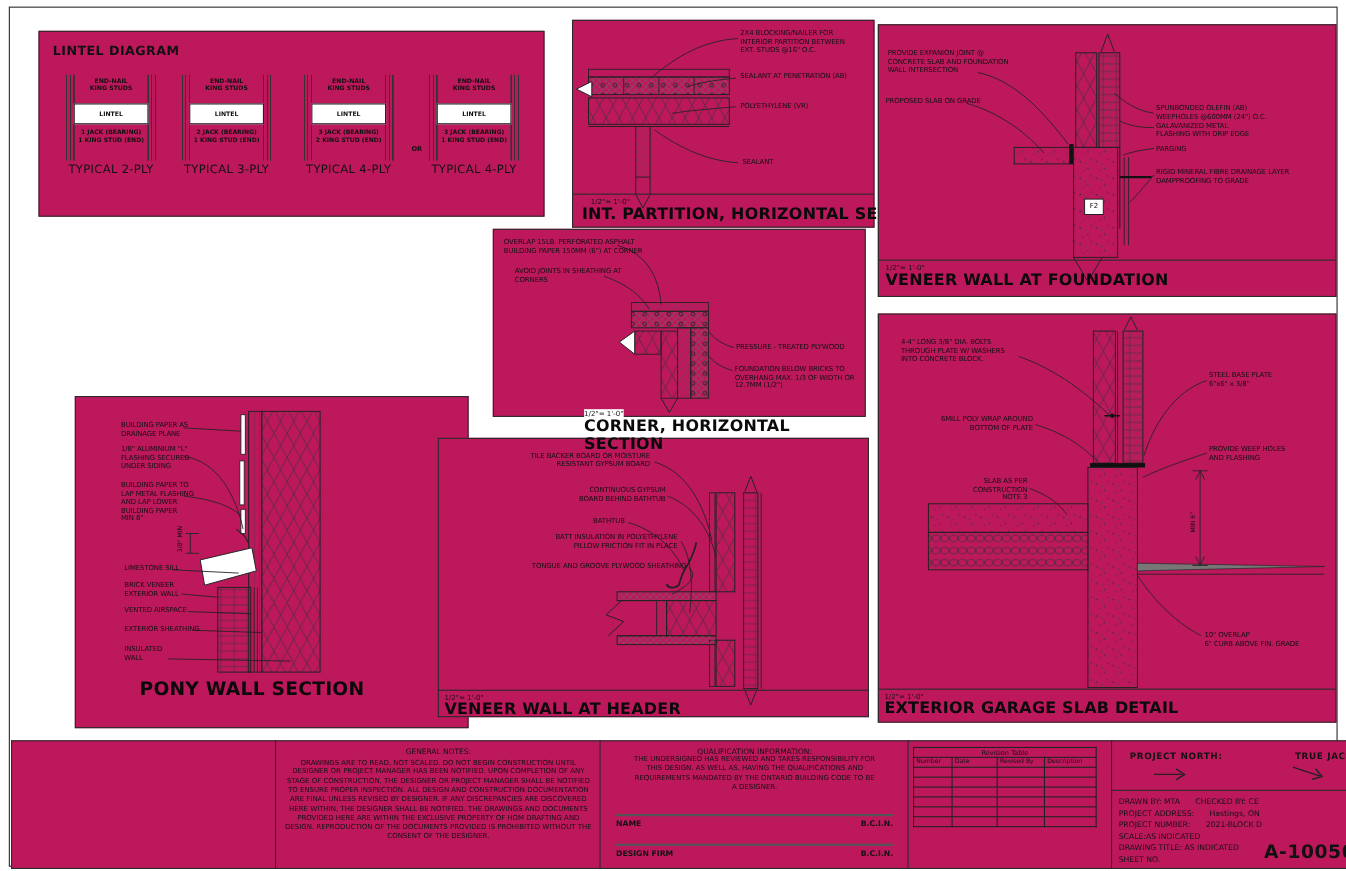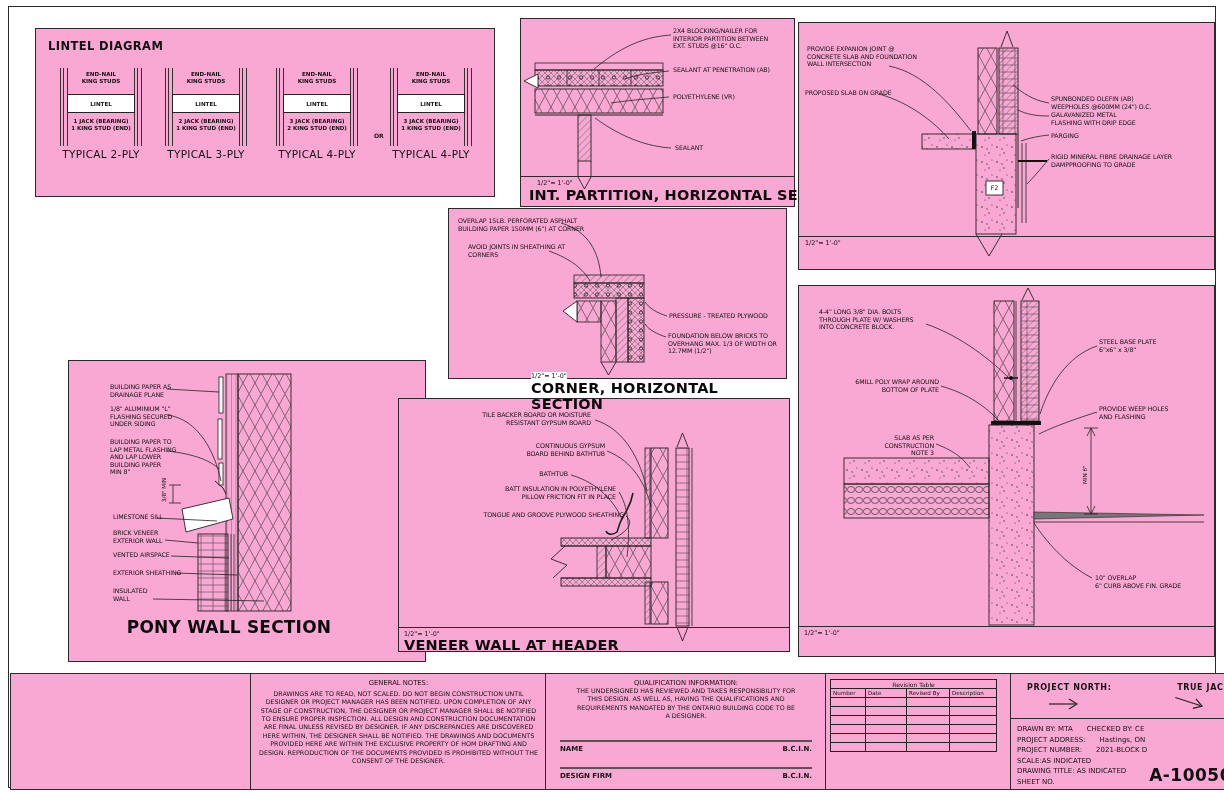--- a/index.html
+++ b/index.html
@@ -5,7 +5,7 @@
   html,body{margin:0;padding:0;background:#f2f2f0;}
   .sheet{position:relative;width:1224px;height:792px;background:#fff;font-family:"DejaVu Sans",sans-serif;color:#111;overflow:hidden;border-right:2px solid #999;border-bottom:2px solid #999;}
   .frame{position:absolute;left:8px;top:6px;right:8px;bottom:4px;border:1.6px solid #2a2a2a;}
-  .box{position:absolute;border:1.4px solid #2a2a2a;background:#f9a8d4;}
+  .box{position:absolute;border:1.4px solid #2a2a2a;background:#be185d;}
   .lbl{position:absolute;font-size:6.3px;line-height:1.2;white-space:pre-line;color:#111;letter-spacing:-0.1px;}
   .ra{text-align:right;}
   .scale{position:absolute;font-size:6.4px;color:#111;}

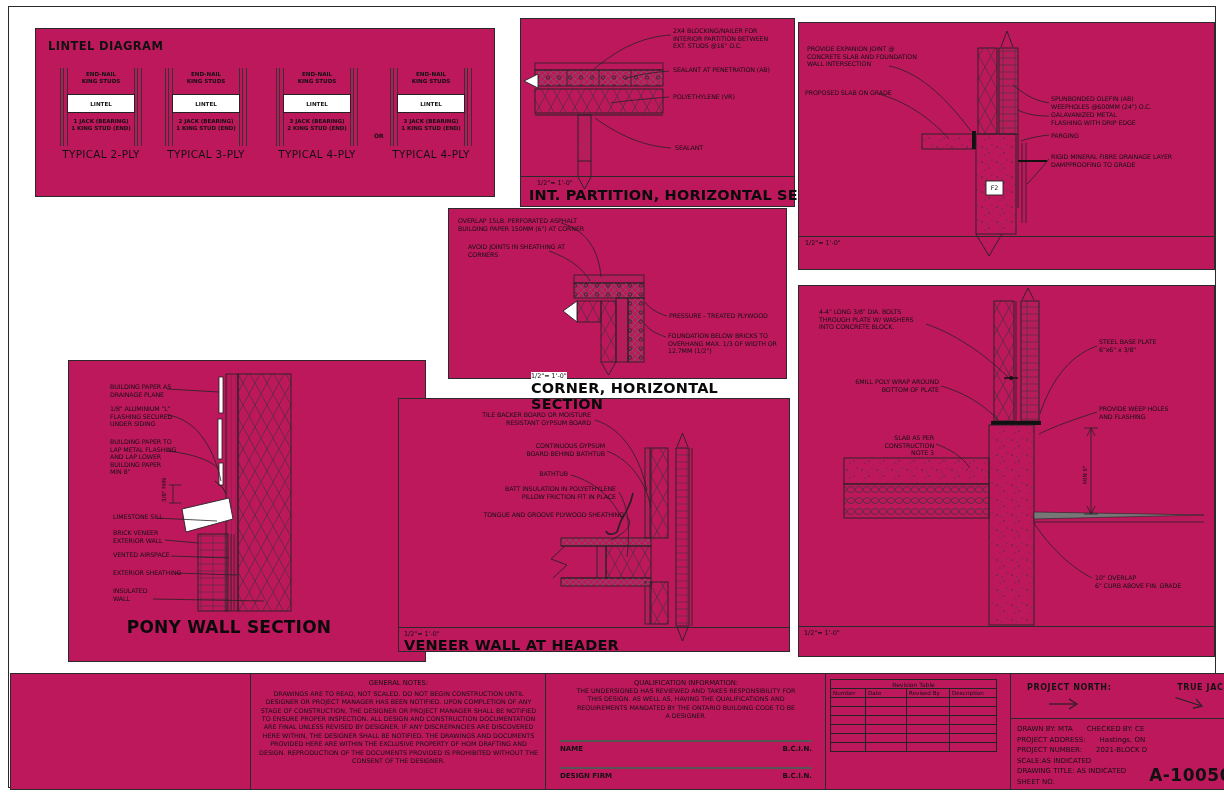--- a/index.html
+++ b/index.html
@@ -190,6 +190,7 @@
     <div class="lbl" style="left:189px;top:161px;width:13px;text-align:center;">F2</div>
     <div class="strip" style="top:213px;"></div>
     <div class="scale" style="left:6px;top:216px;">1/2"= 1'-0"</div>
+    <div class="dtitle" style="left:6px;top:224px;">VENEER WALL AT FOUNDATION</div>
   </section>
 
   <section class="box" style="left:448px;top:208px;width:337px;height:169px;overflow:visible;z-index:3;">

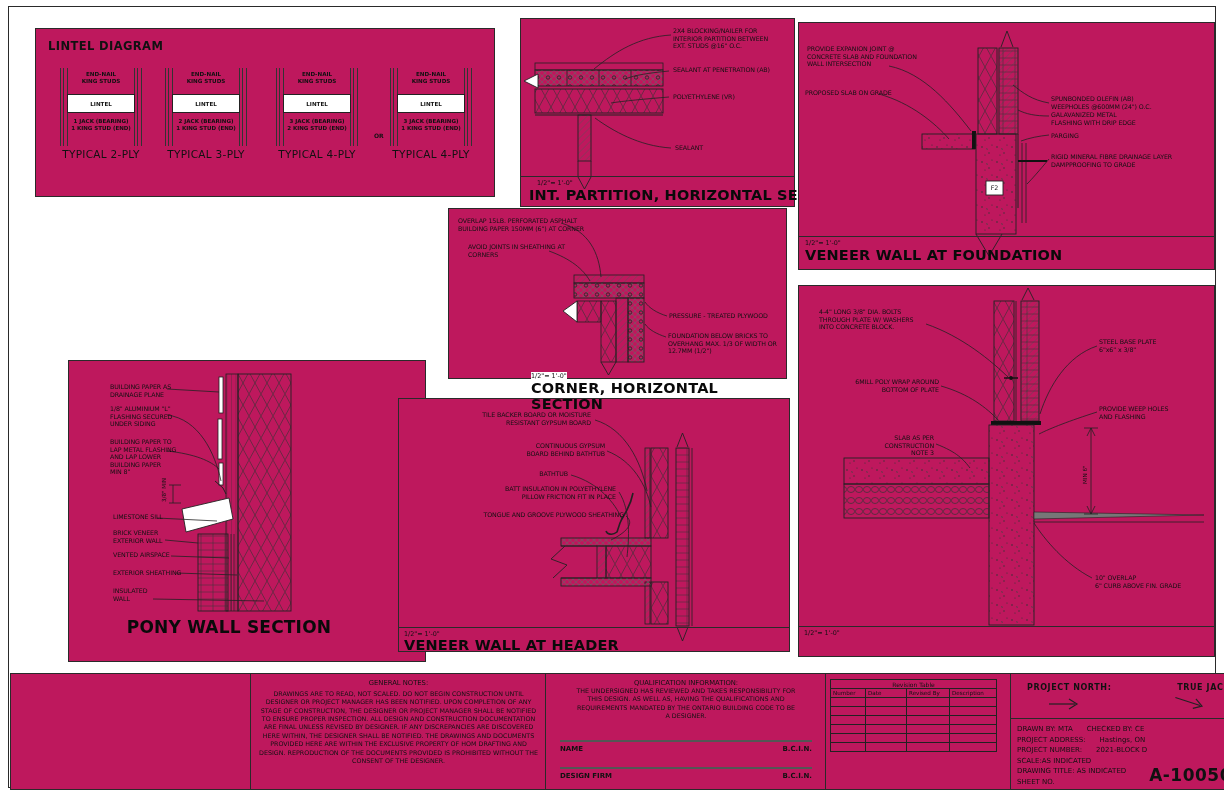--- a/index.html
+++ b/index.html
@@ -349,6 +349,7 @@
     <div class="dim-rot" style="left:283px;top:198px;">MIN 6"</div>
     <div class="strip" style="top:340px;"></div>
     <div class="scale" style="left:5px;top:343px;">1/2"= 1'-0"</div>
+    <div class="dtitle" style="left:5px;top:350px;">EXTERIOR GARAGE SLAB DETAIL</div>
   </section>
 
   <section class="box" style="left:10px;top:673px;width:240px;height:115px;"></section>

